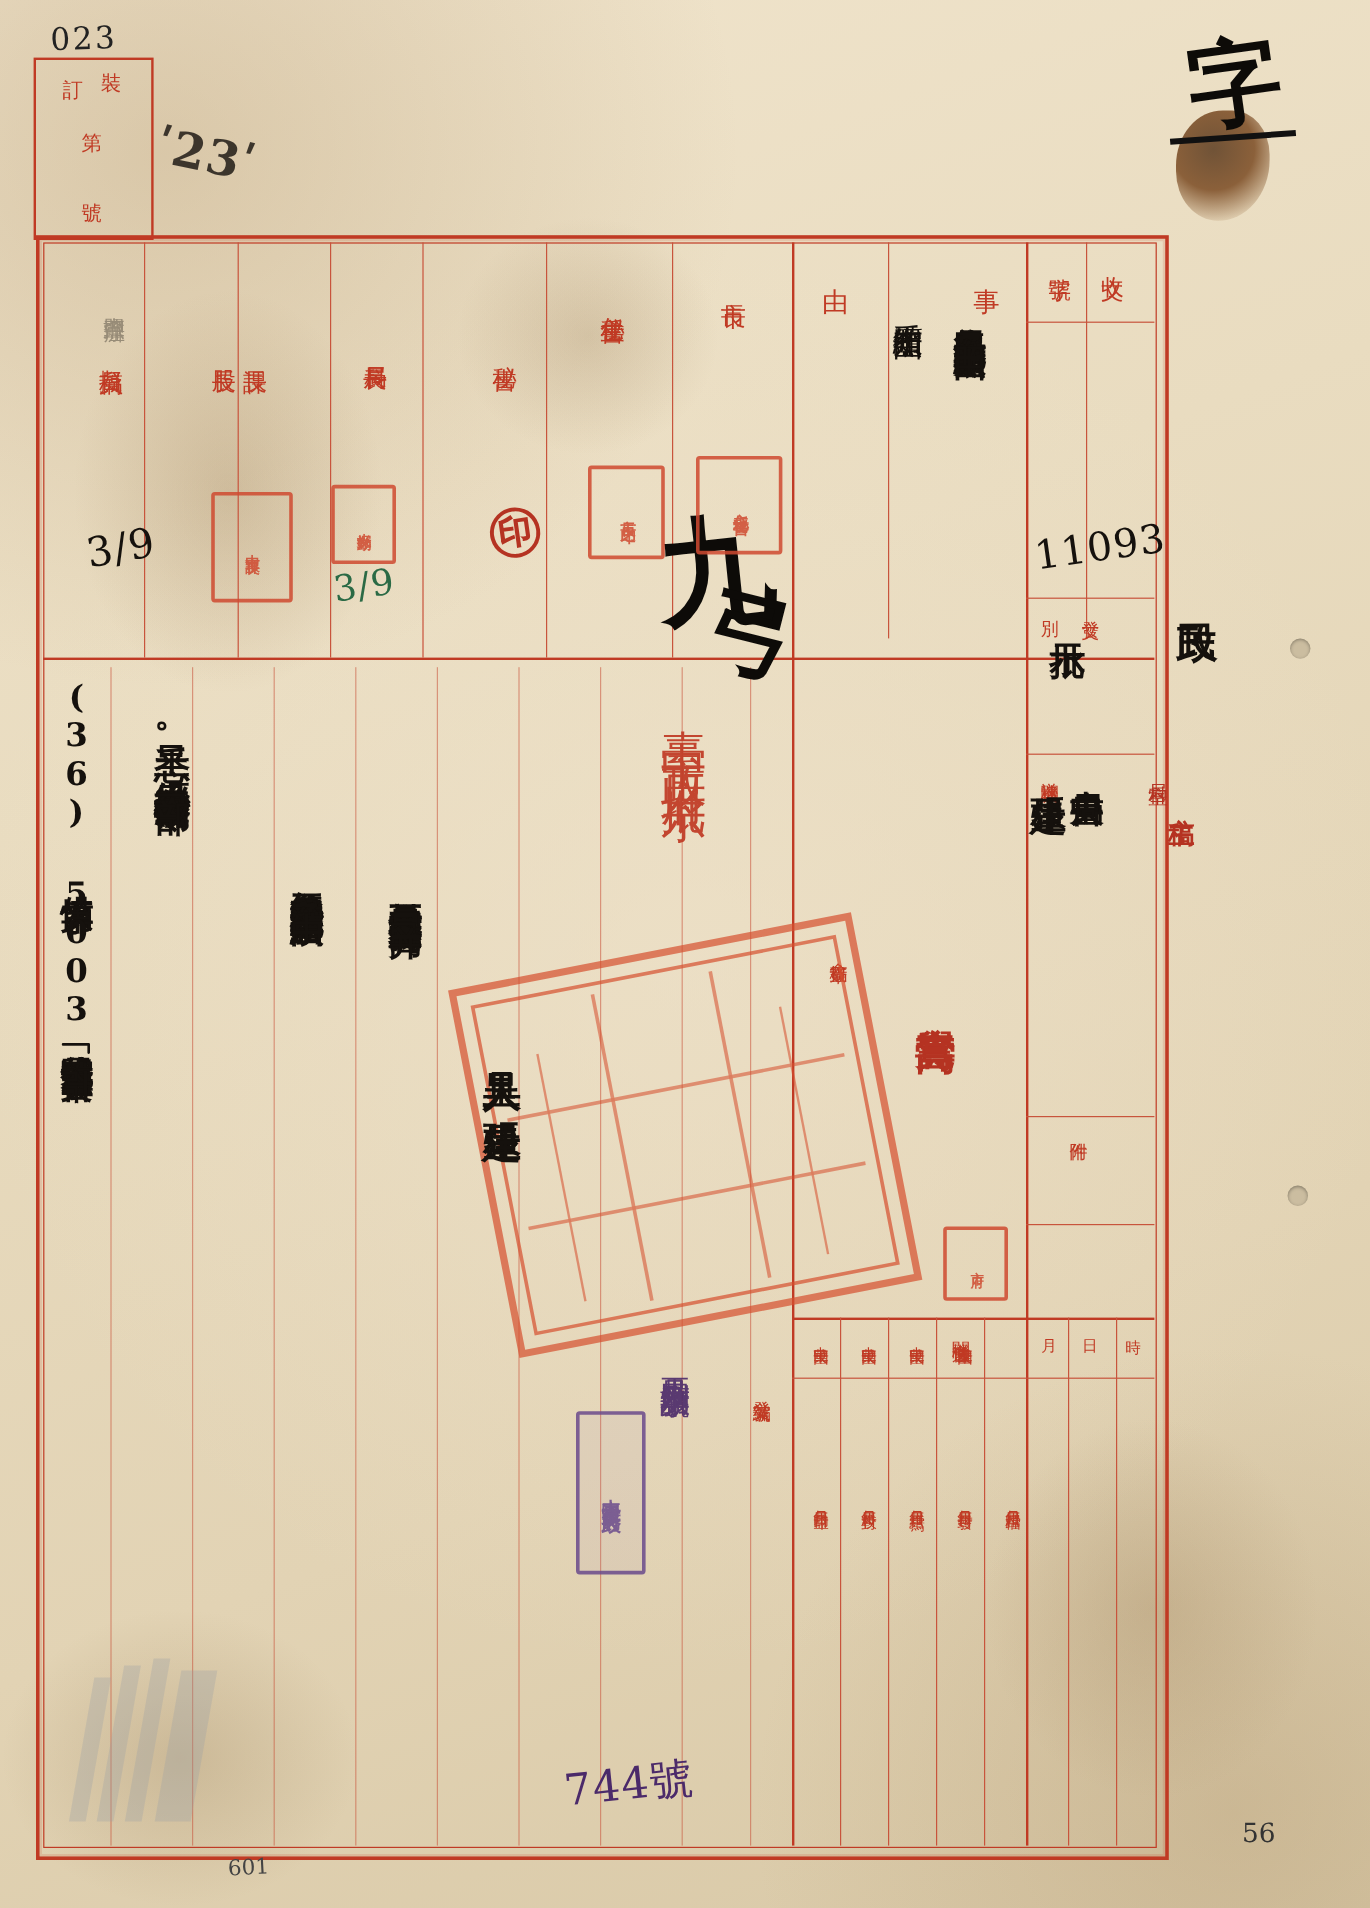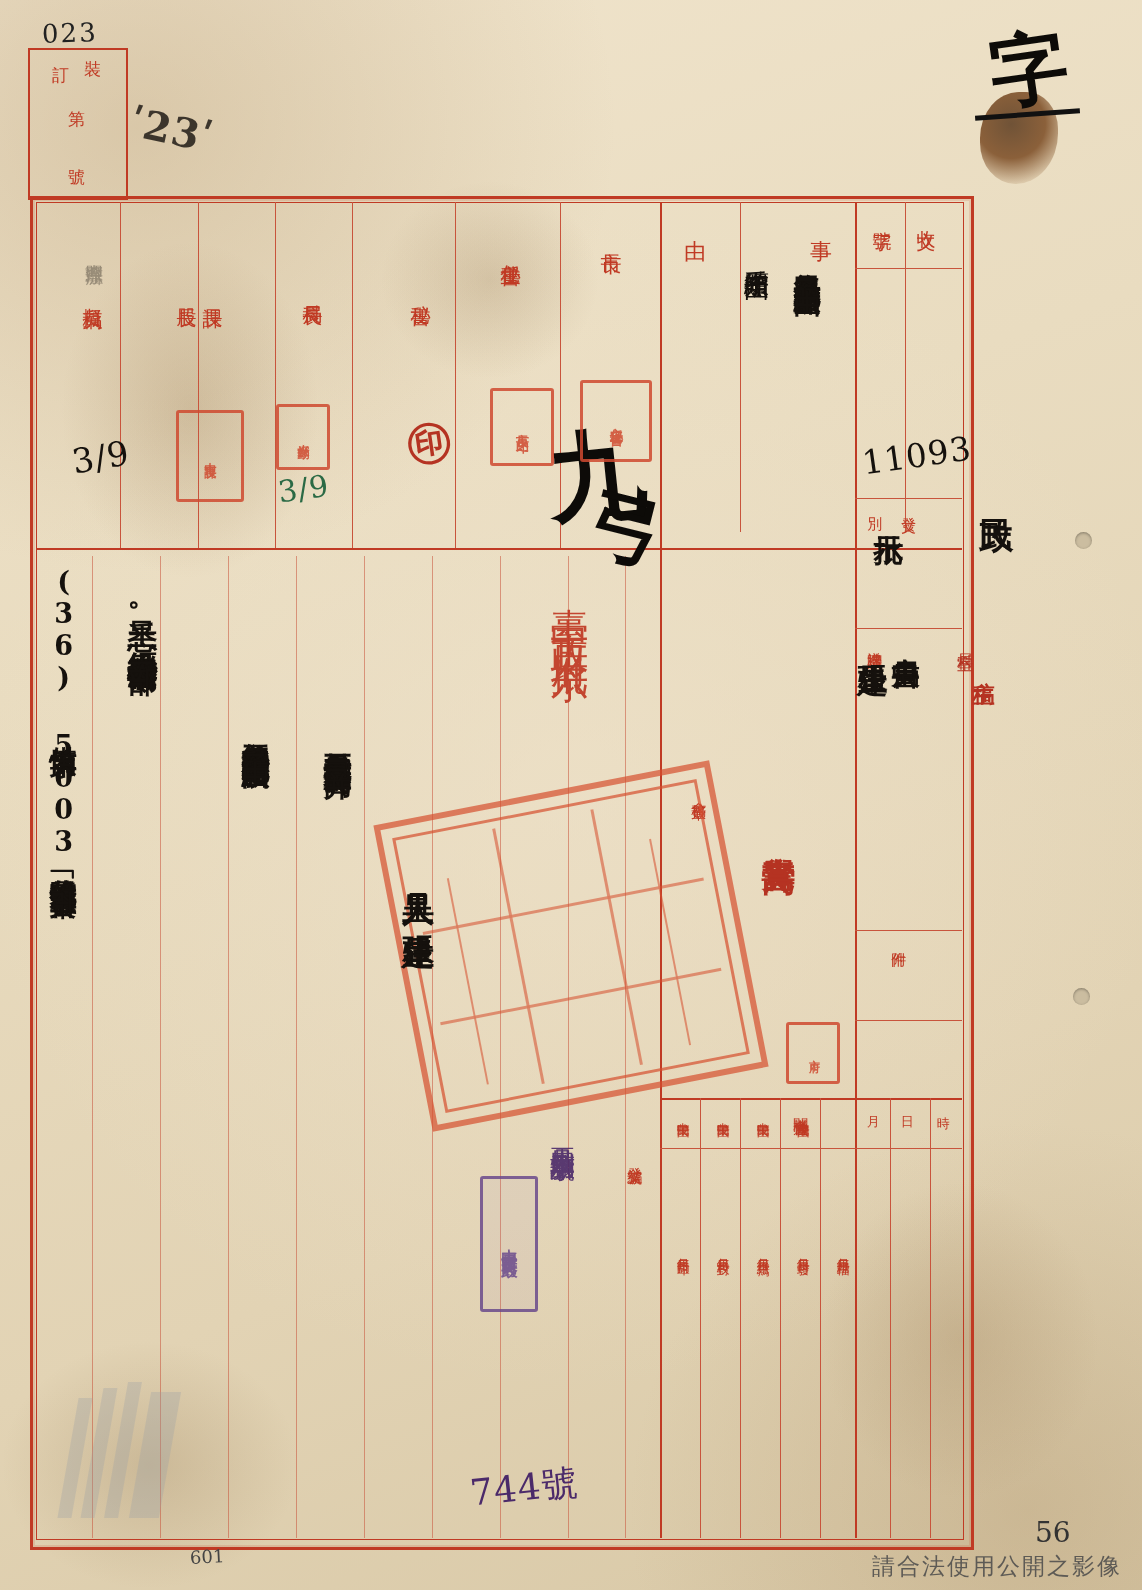--- a/index.html
+++ b/index.html
@@ -98,7 +98,7 @@
     position: absolute;
     left: 1035px; top: 1516px;
     font-family: "DejaVu Serif", serif;
-    font-size: 28px;
+    font-size: 22px;
     color: #333;
   }
   .num-601 {

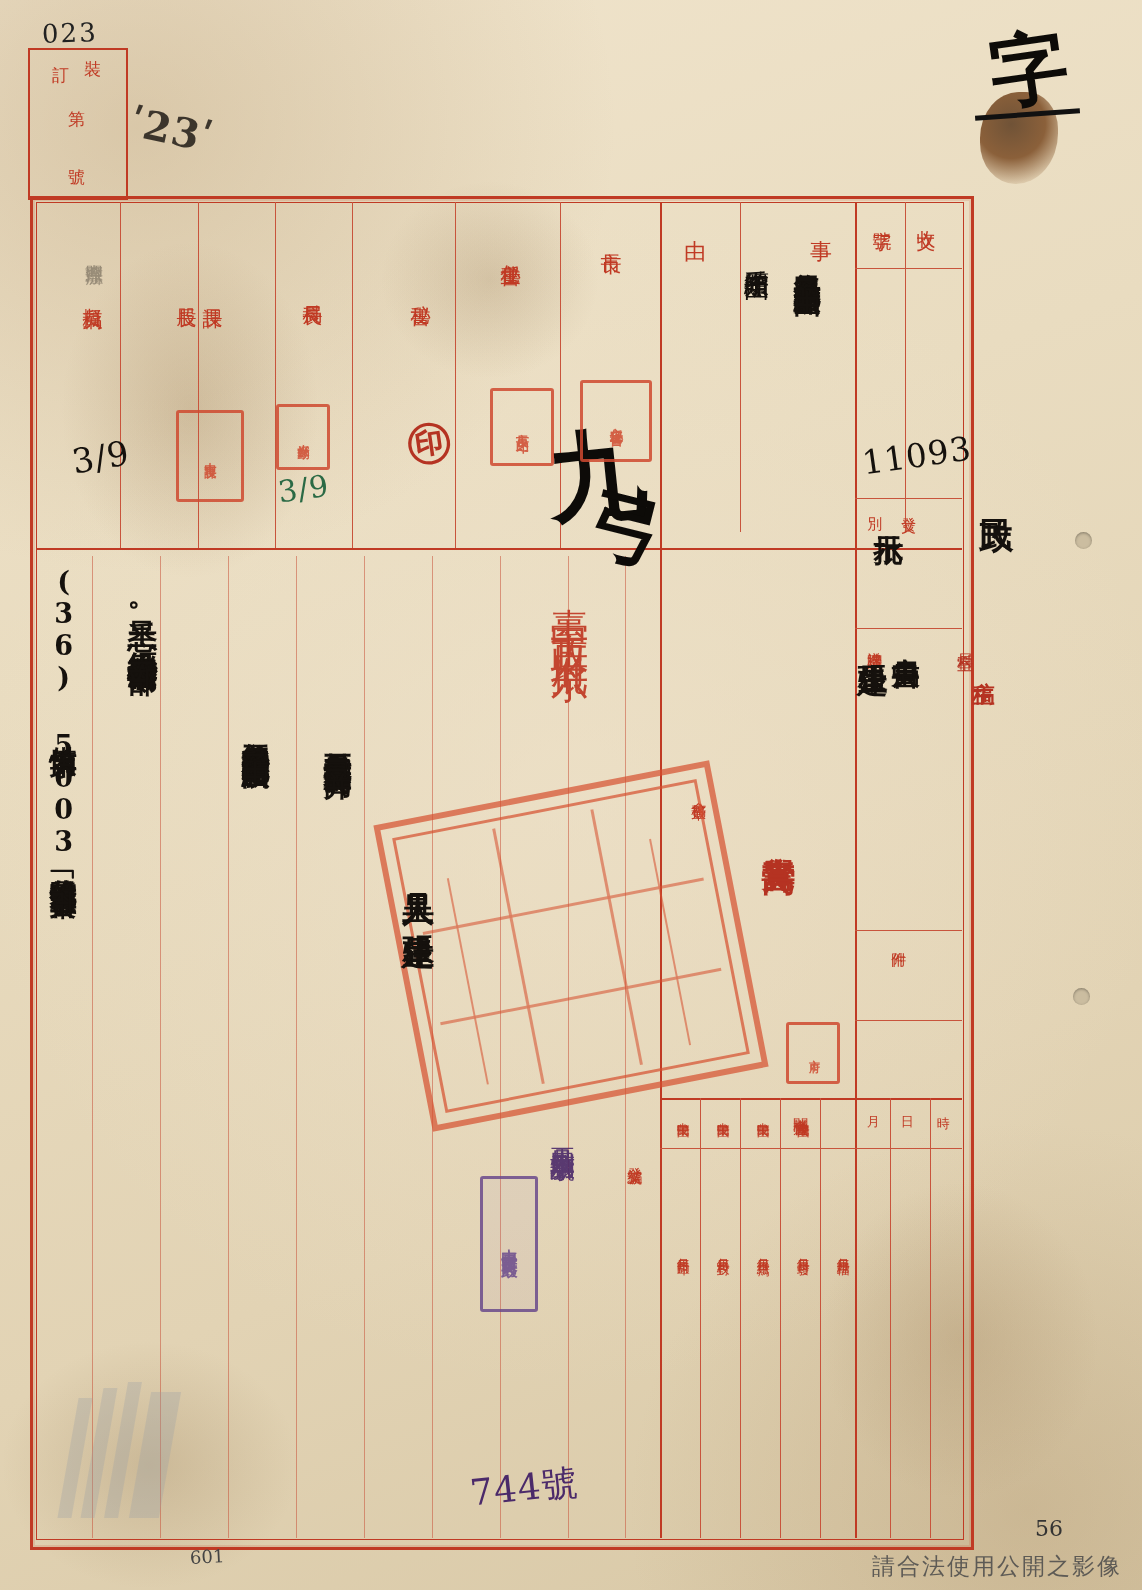--- a/index.html
+++ b/index.html
@@ -389,7 +389,6 @@
 
   <div class="num-56">56</div>
   <div class="num-601">601</div>
-  <div class="footer-note">請合法使用公開之影像</div>
 </div>
 
 </body></html>

